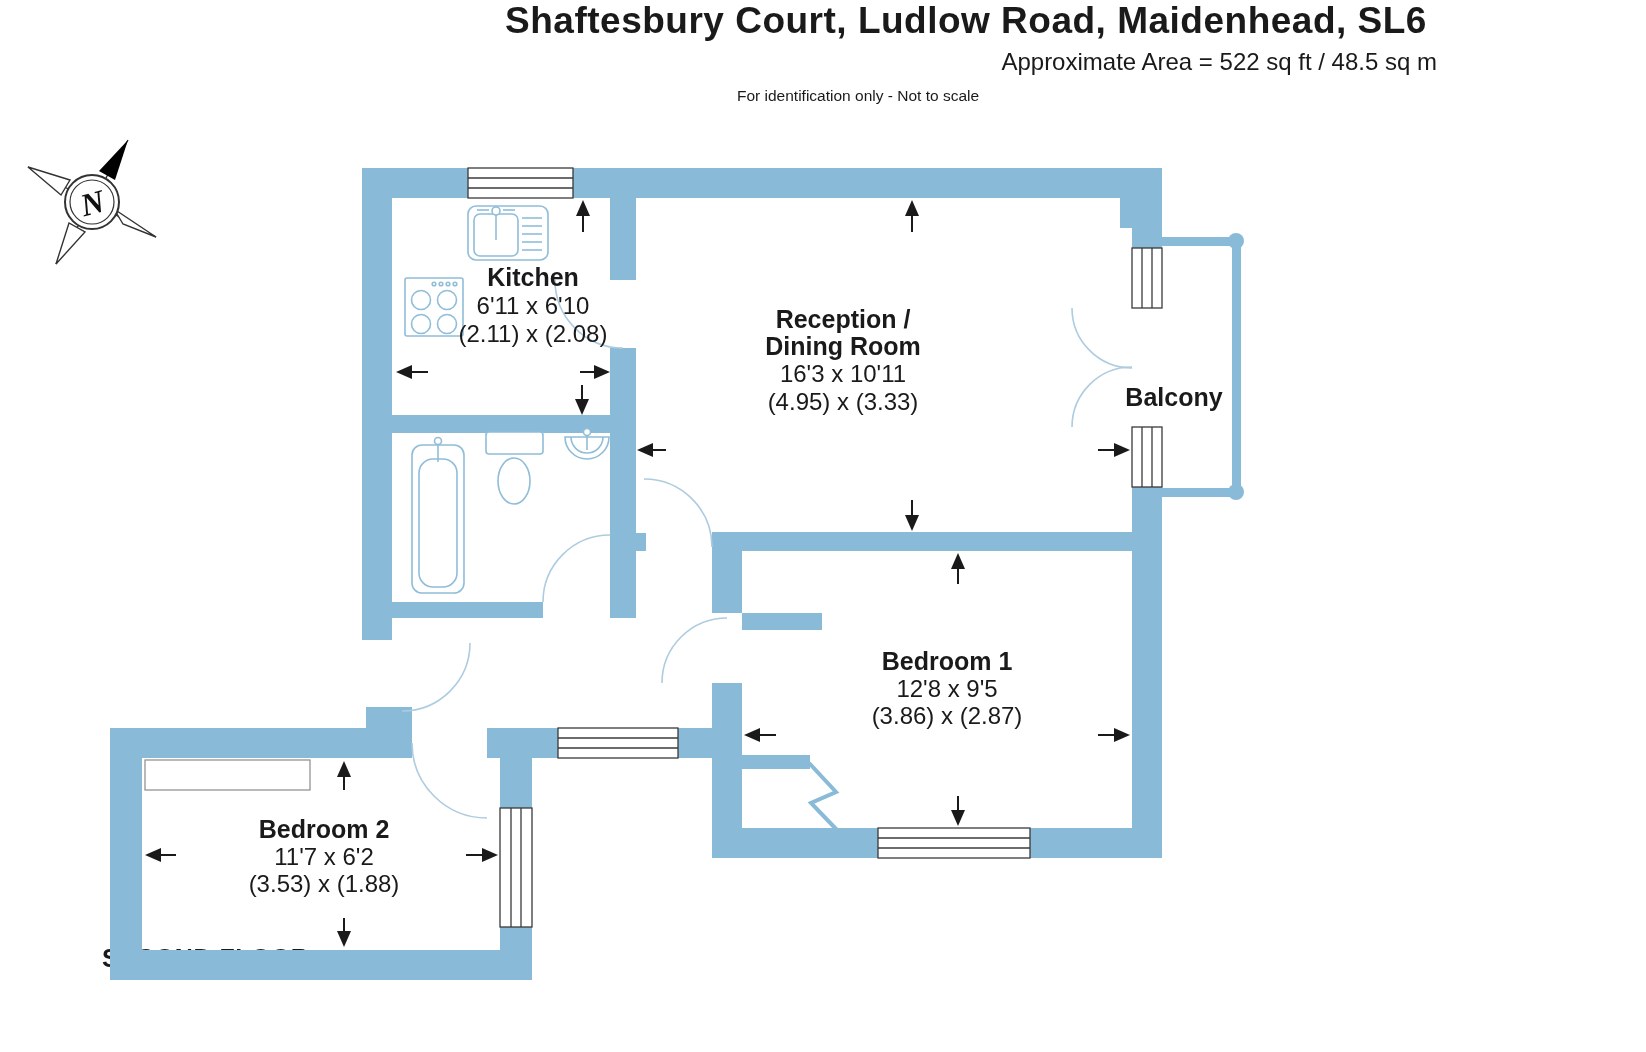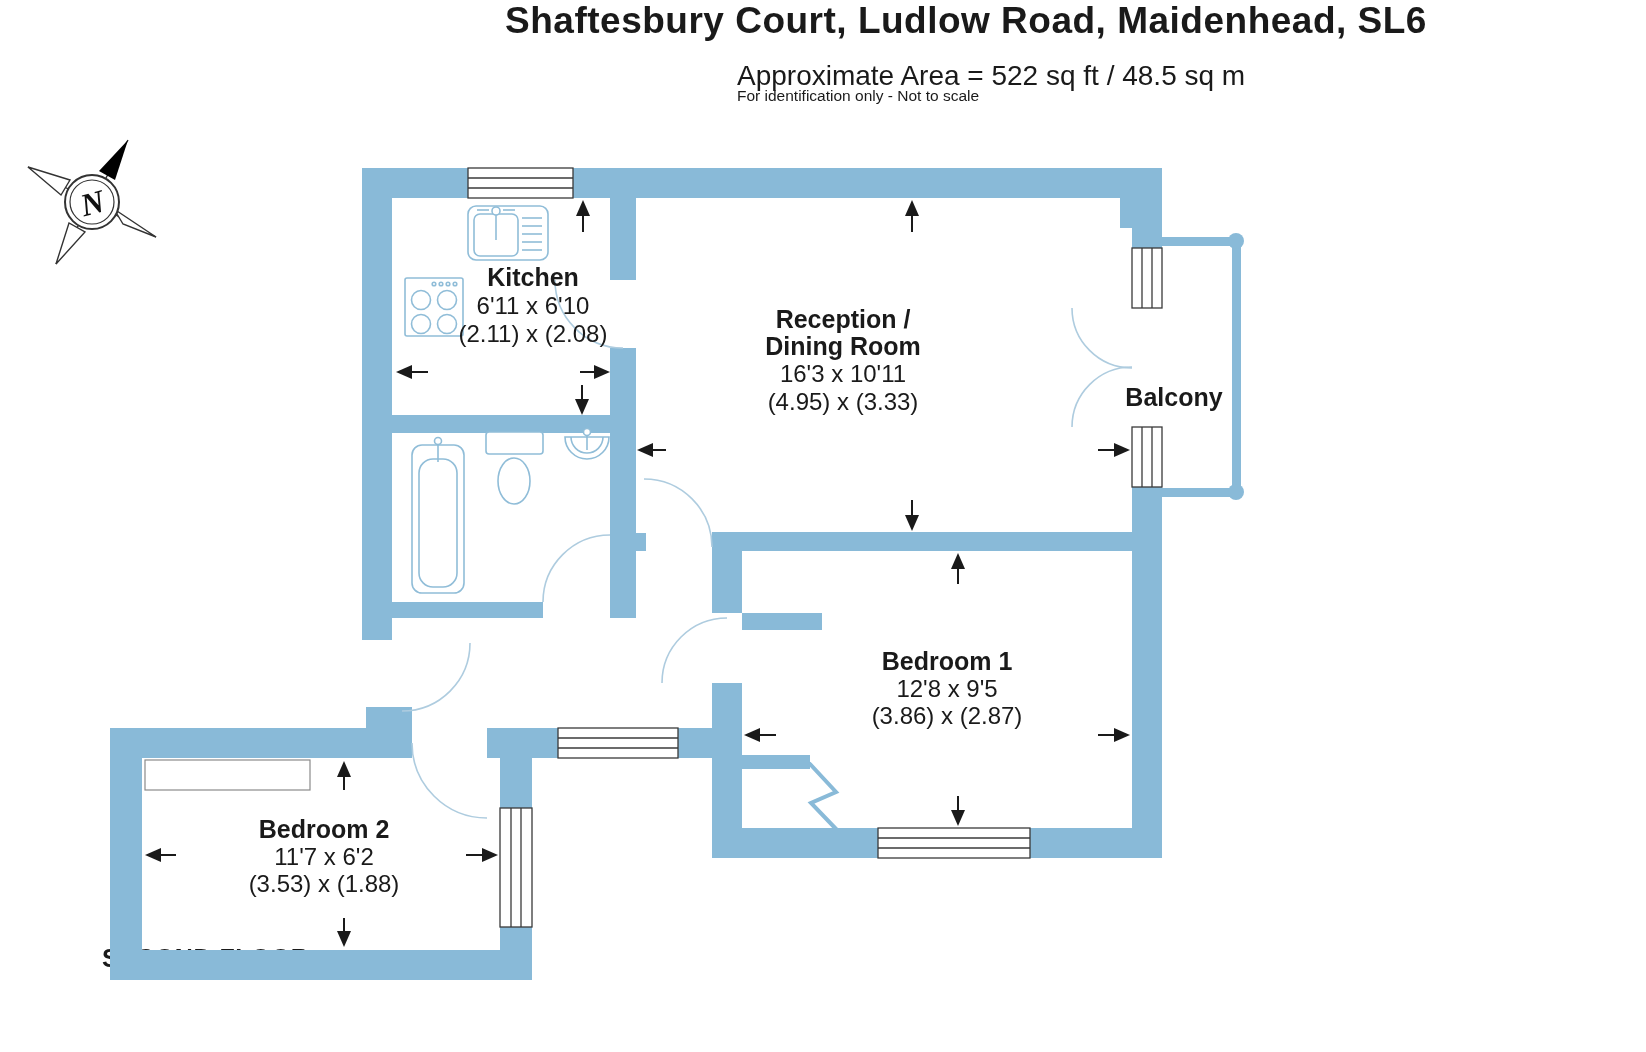--- a/index.html
+++ b/index.html
@@ -13,8 +13,8 @@
     font-size:37px;font-weight:bold;text-align:center;letter-spacing:0.5px;
   }
   .area{
-    position:absolute;right:209px;top:60px;width:700px;
-    font-size:28px;
+    position:absolute;right:209px;top:48px;width:700px;
+    font-size:24px;text-align:right;
   }
   .note{
     position:absolute;right:209px;top:87px;width:700px;

